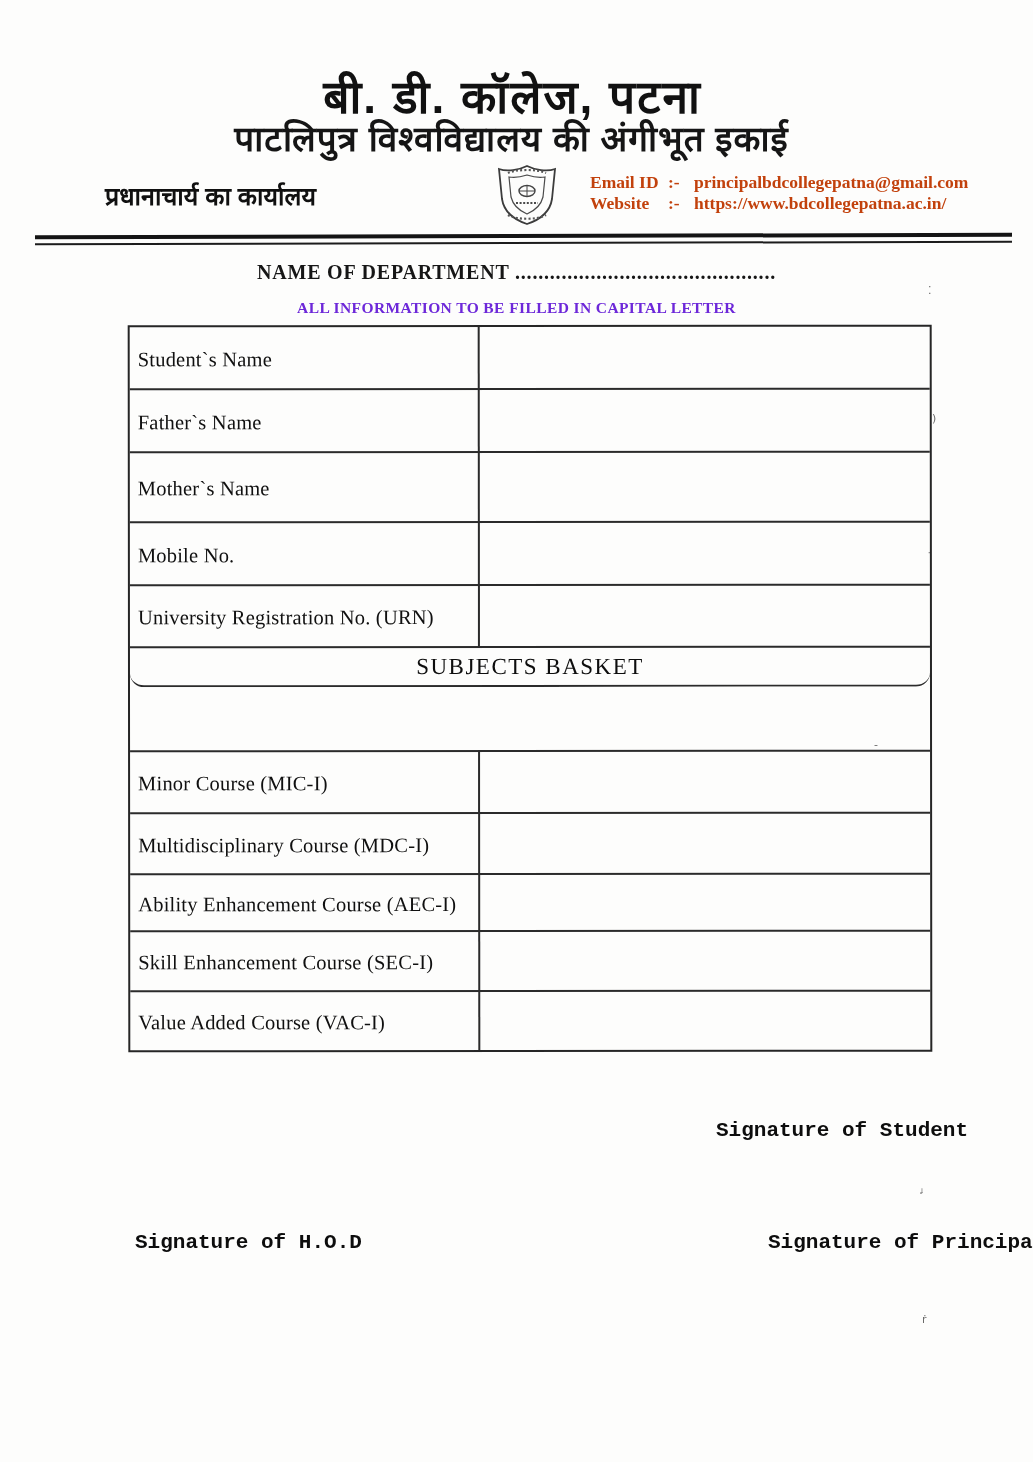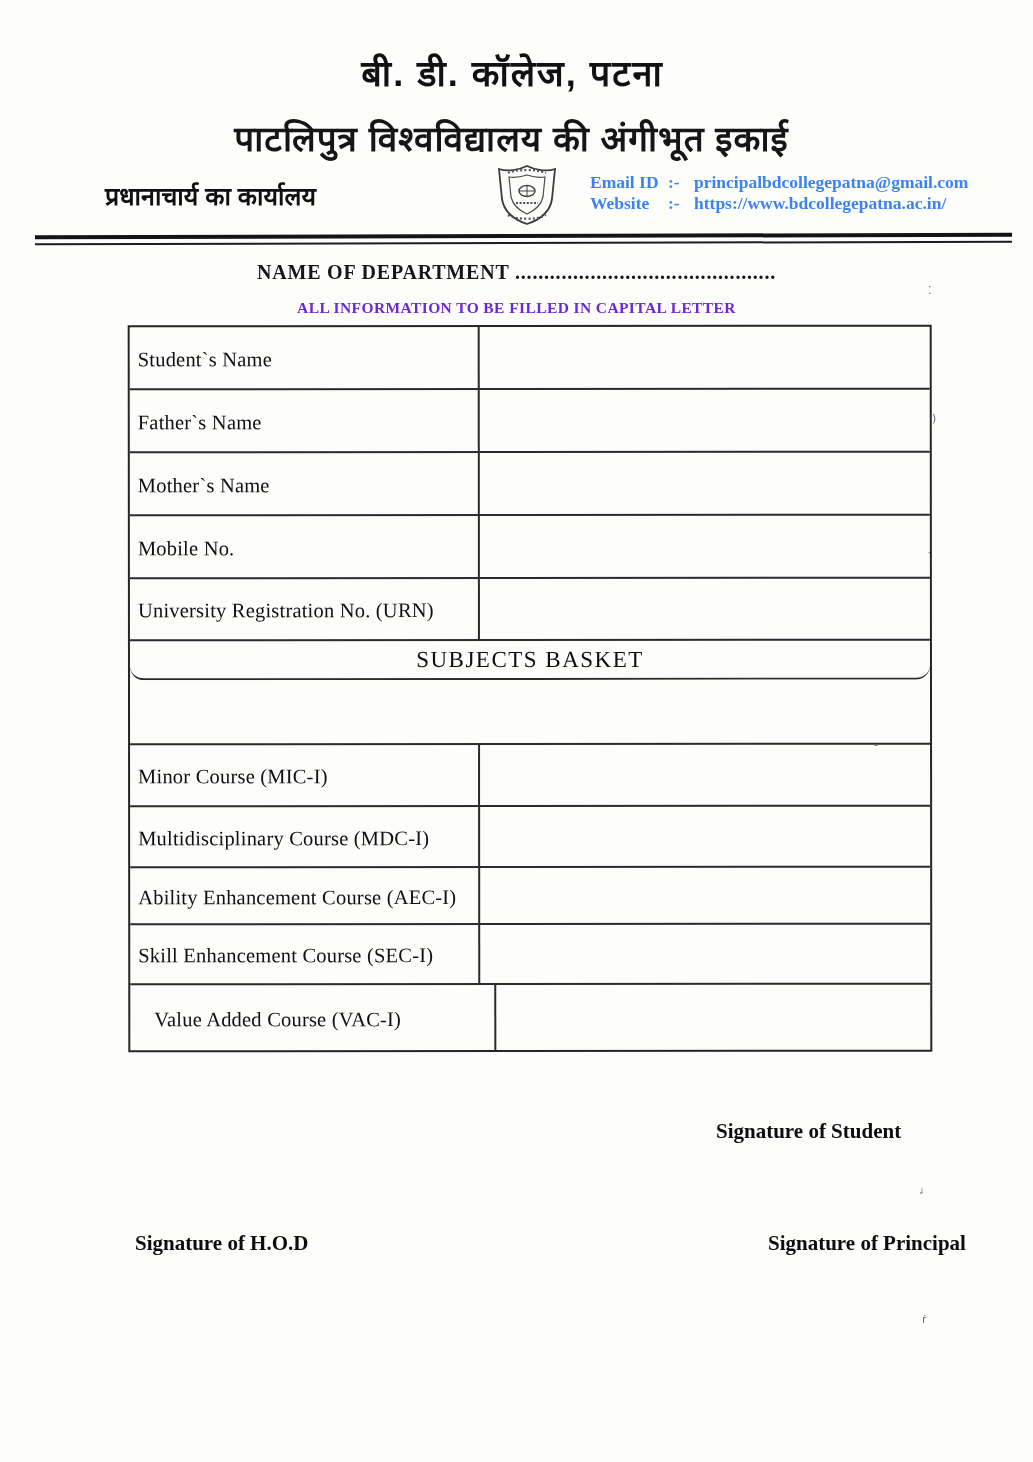--- a/index.html
+++ b/index.html
@@ -15,10 +15,10 @@
 
   
   .college-title {
-    position: absolute; top: 48px; left: 0; right: 8px;
+    position: absolute; top: 64px; left: 0; right: 8px;
     text-align: center;
     font-family: "Liberation Sans", sans-serif;
-    font-weight: 700; font-size: 36px; letter-spacing: 2px;
+    font-weight: 700; font-size: 46px; letter-spacing: 2px;
     color: #111;
   }
   .college-subtitle {

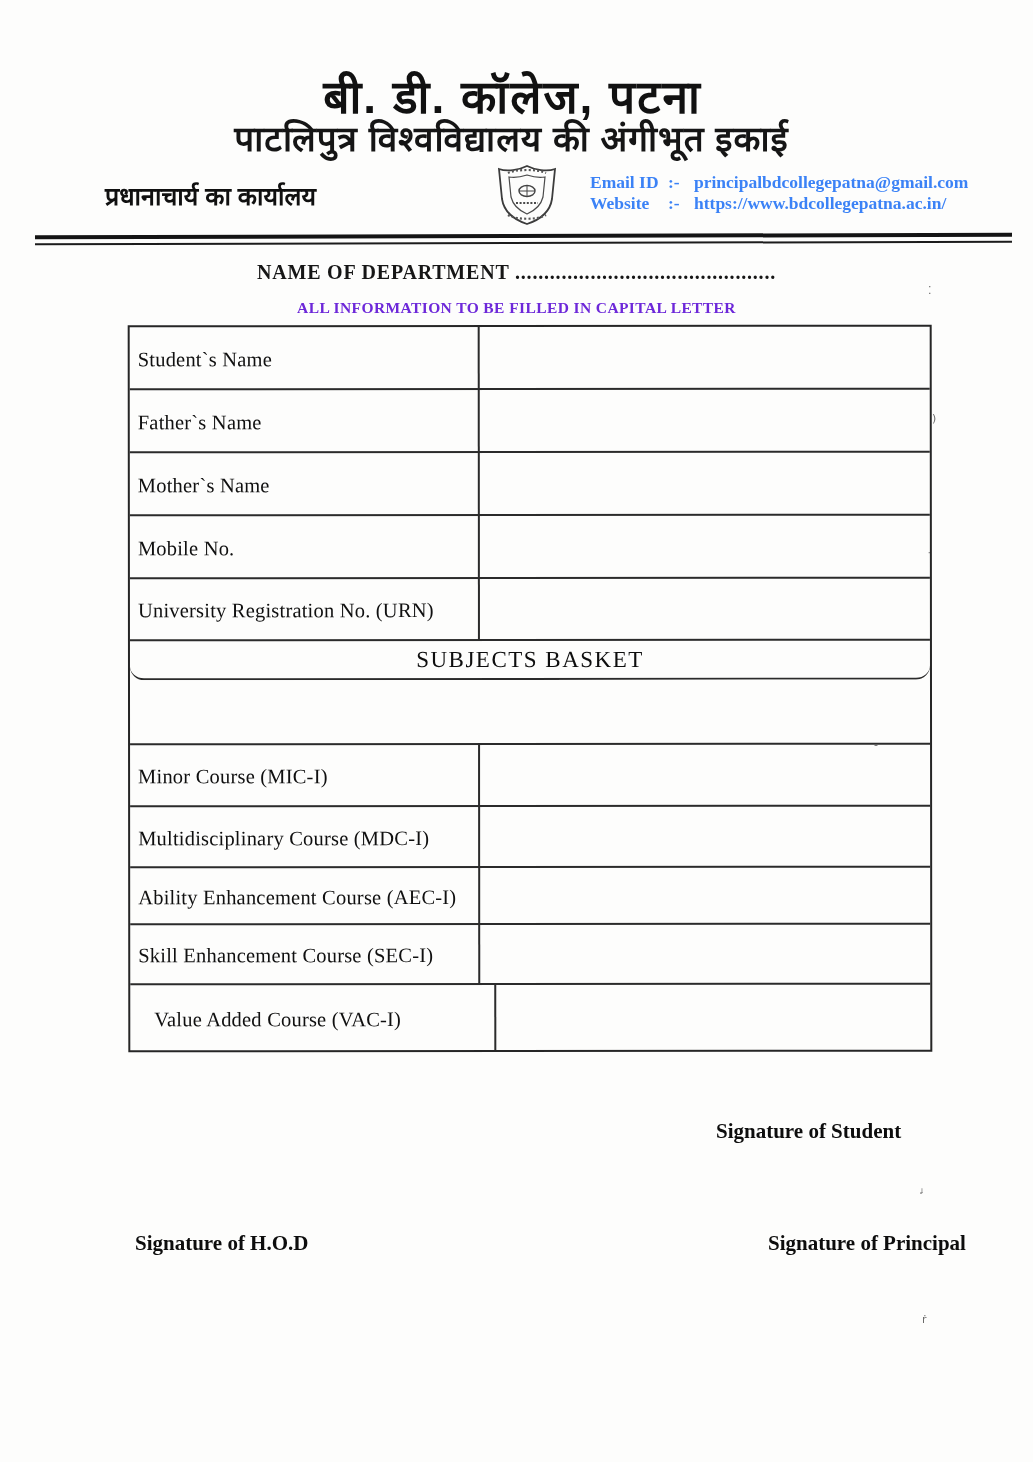--- a/index.html
+++ b/index.html
@@ -37,7 +37,7 @@
   .contact-block {
     position: absolute; top: 172px; left: 590px;
     font-family: "Liberation Serif", serif;
-    font-weight: 700; font-size: 17.5px; color: #3b82f6;
+    font-weight: 700; font-size: 17.5px; color: #c2410c;
     line-height: 21px; white-space: nowrap;
   }
   .contact-line { display: flex; }

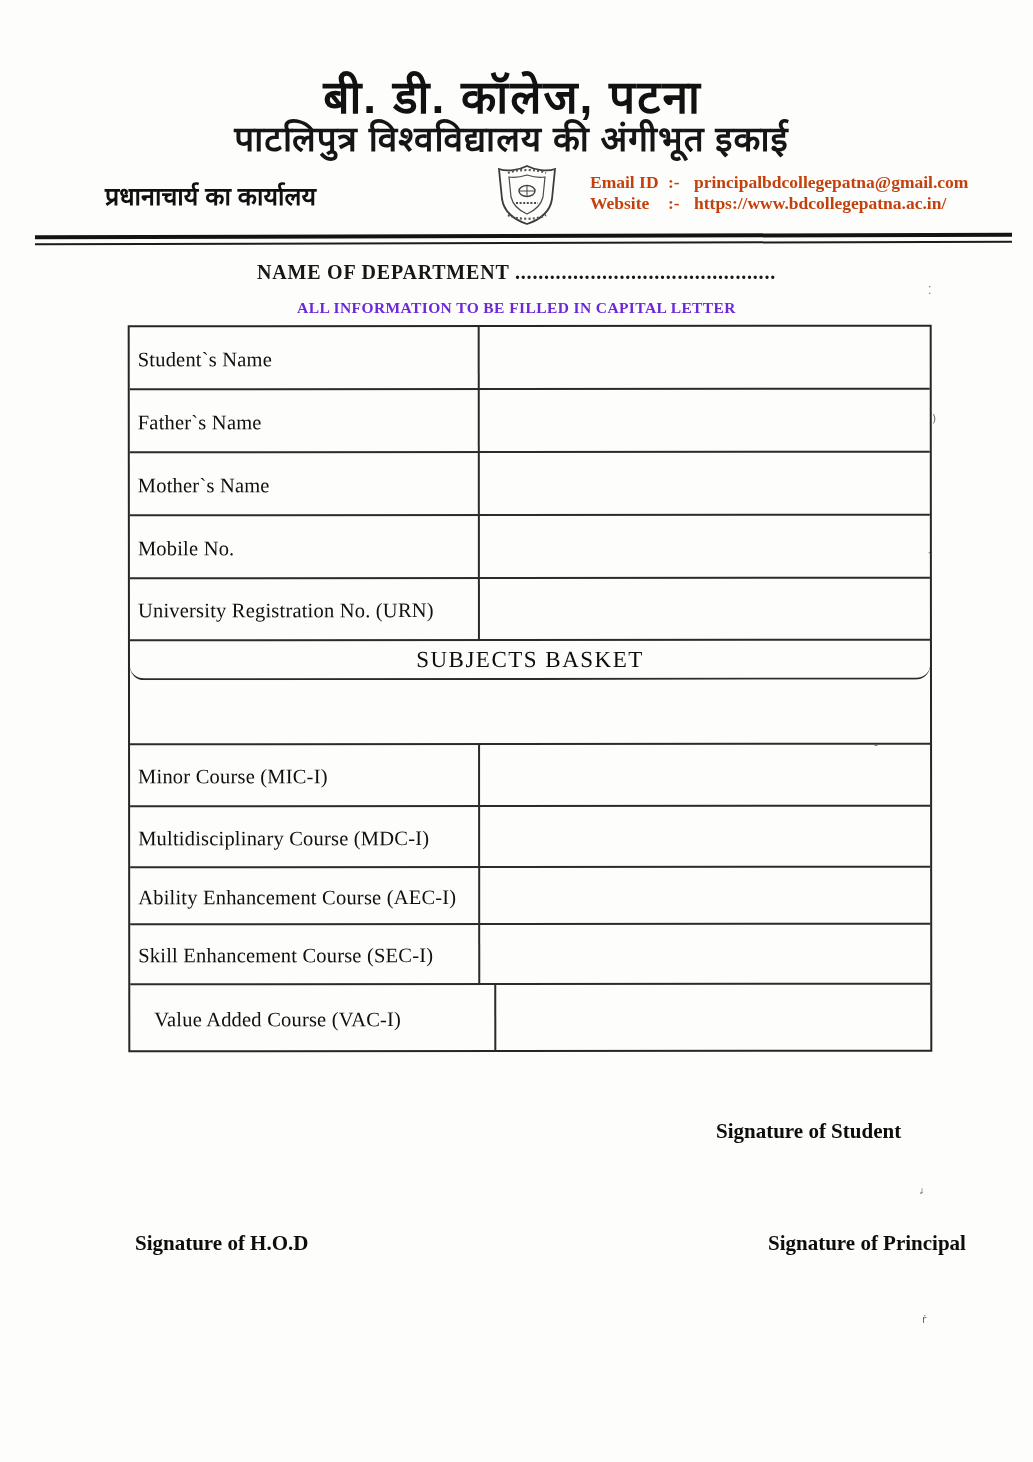--- a/index.html
+++ b/index.html
@@ -92,7 +92,7 @@
   }
 
   
-  .rh1 { height: 63px; } .rh2 { height: 63px; } .rh3 { height: 63px; }
+  .rh1 { height: 63px; } .rh2 { height: 63px; } .rh3 { height: 70px; }
   .rh4 { height: 63px; gap: 29px; } .rh5 { height: 62px; }
   .rh-section { height: 39px; border-radius: 14px; }
   .rh6 { height: 65px; } .rh7 { height: 62px; } .rh8 { height: 61px; }

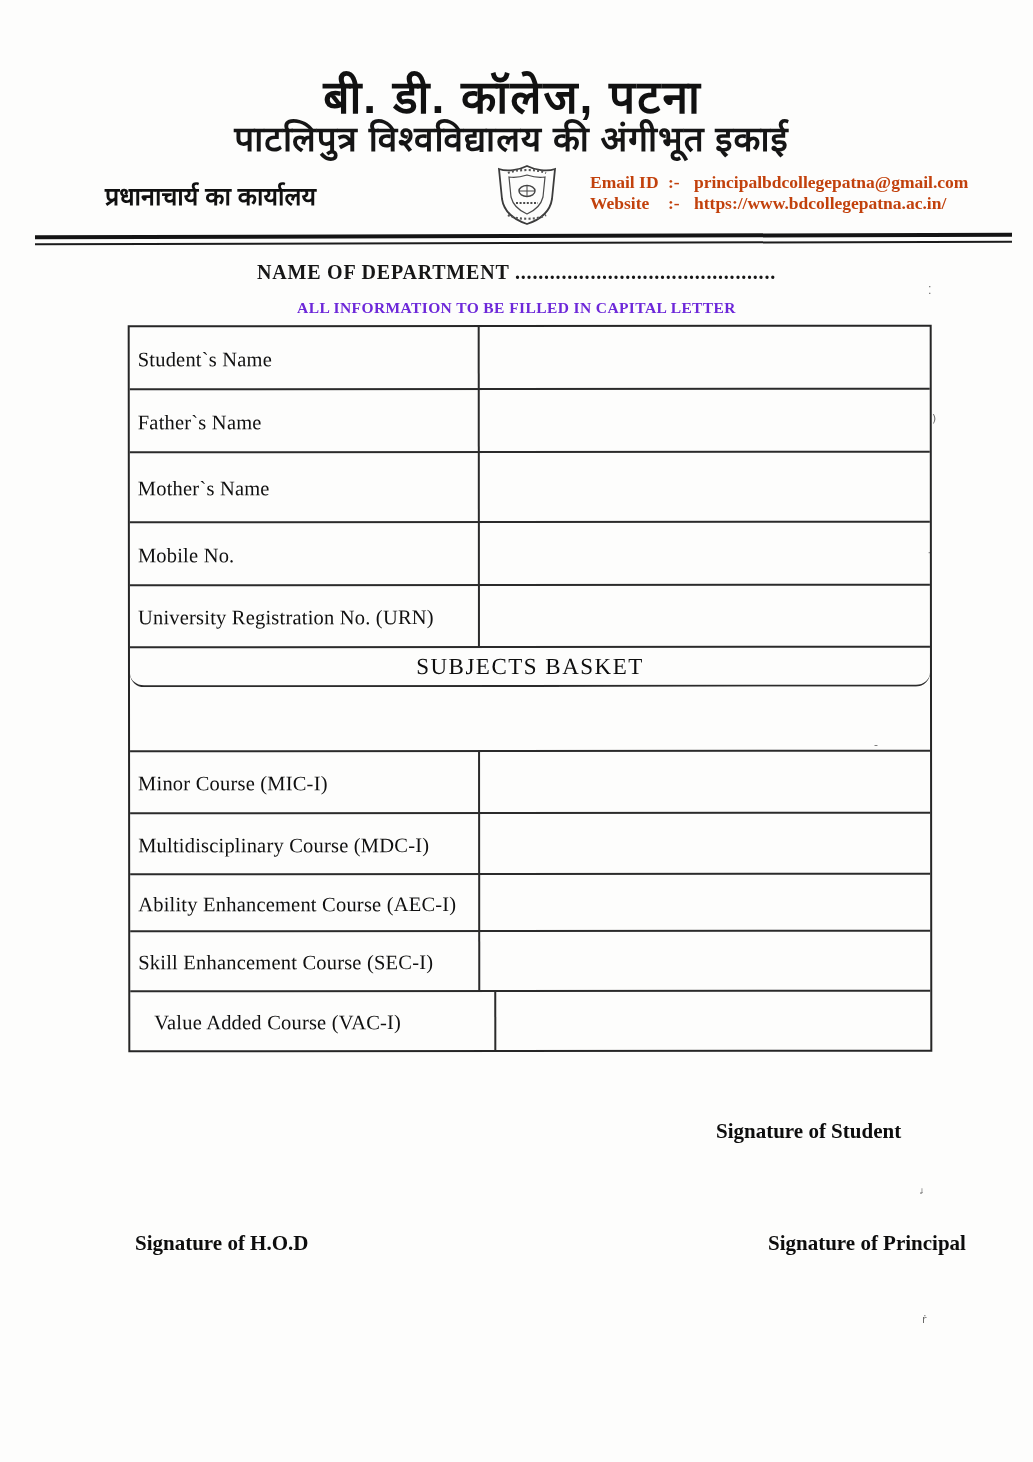--- a/index.html
+++ b/index.html
@@ -75,7 +75,7 @@
     background: transparent;
   }
   .t-row { display: flex; border-bottom: 2px solid #2b2b2b; }
-  .t-row:last-child { border-bottom: none; margin-left: 16px; }
+  .t-row:last-child { border-bottom: none; }
   .t-label {
     width: 350px; border-right: 2px solid #2b2b2b;
     display: flex; align-items: center;

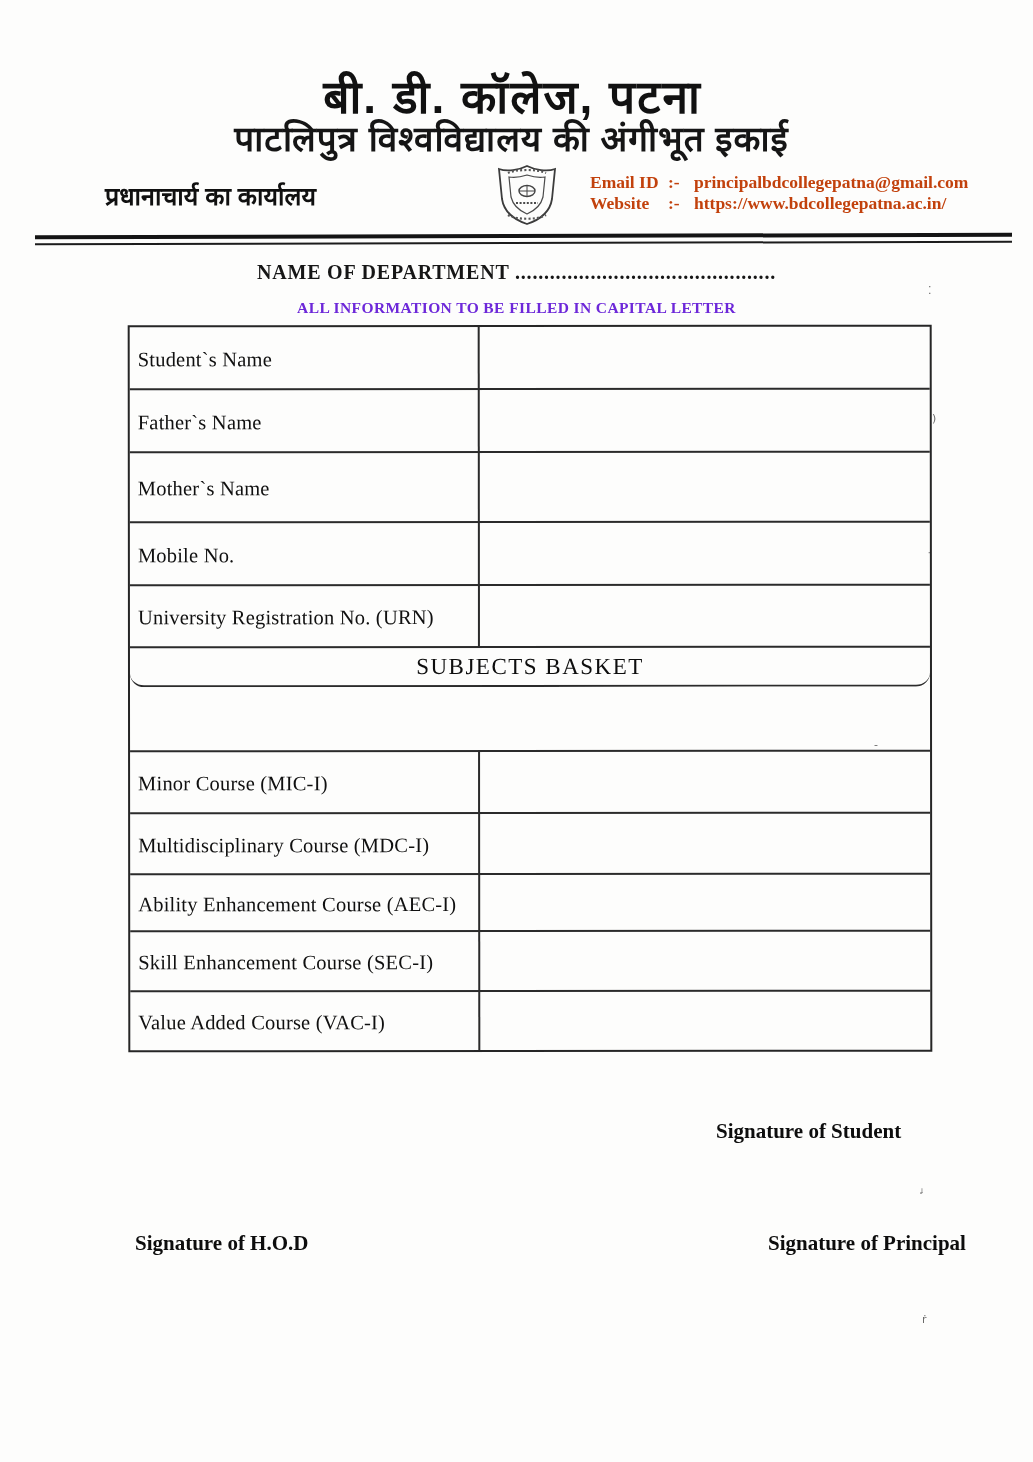--- a/index.html
+++ b/index.html
@@ -101,7 +101,7 @@
   
   .sig {
     position: absolute;
-    font-family: Liberation Serif, serif;
+    font-family: Liberation Mono, monospace;
     font-weight: 700; font-size: 21px; color: #0d0d0d;
     white-space: nowrap;
     text-align: right;

